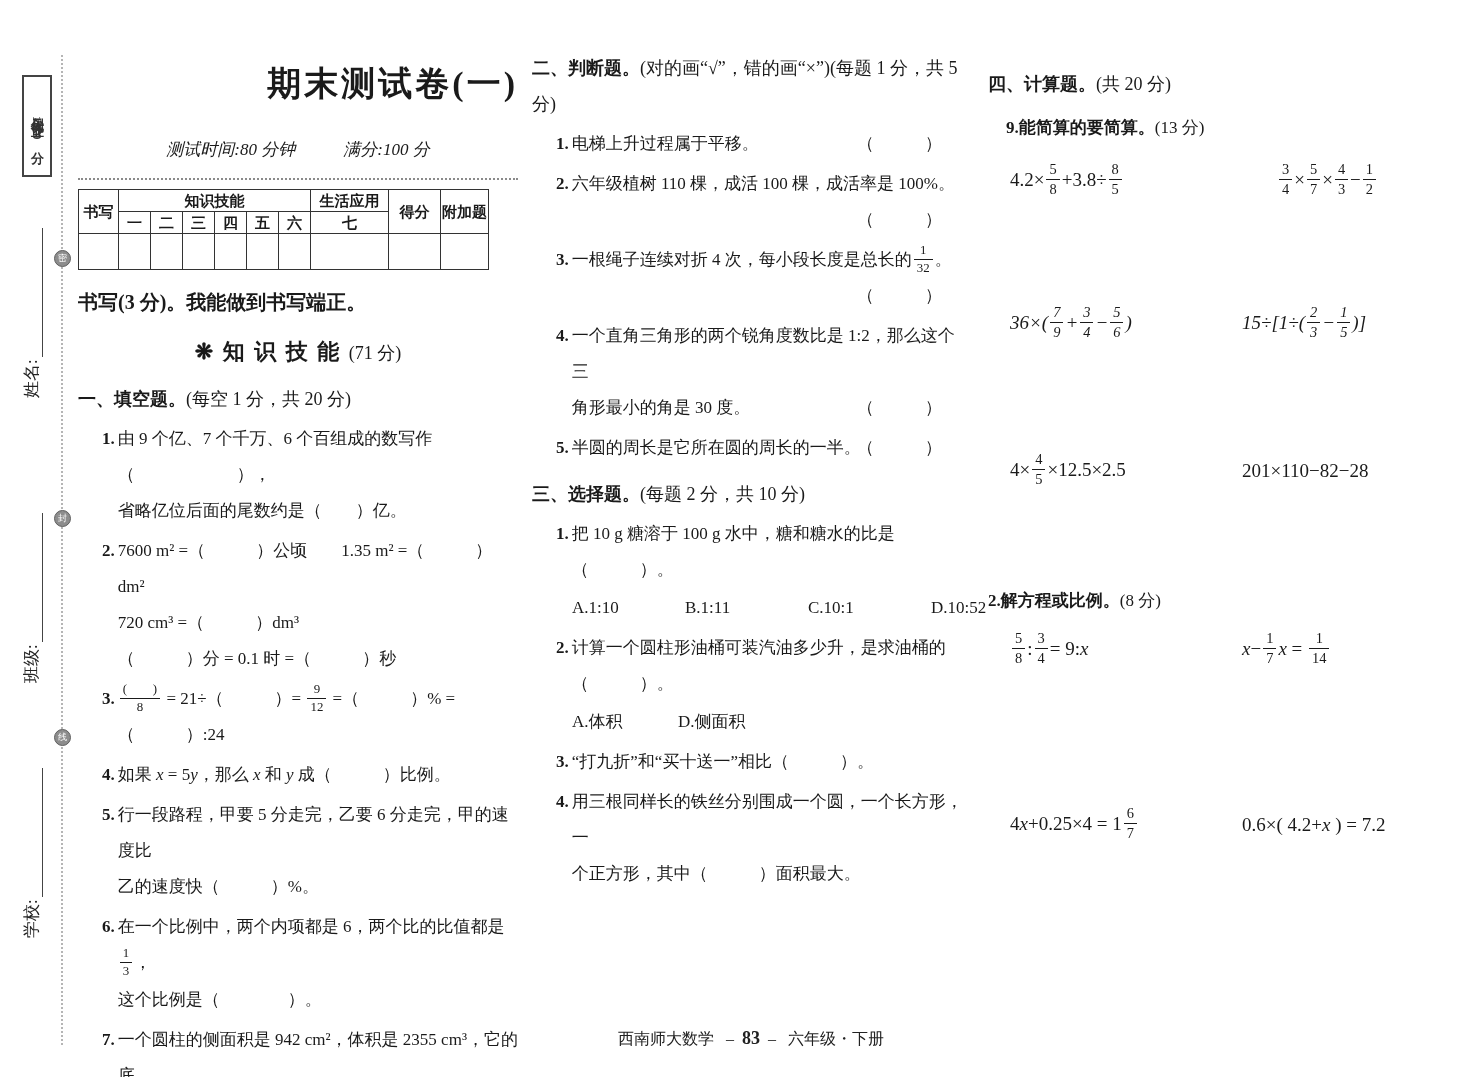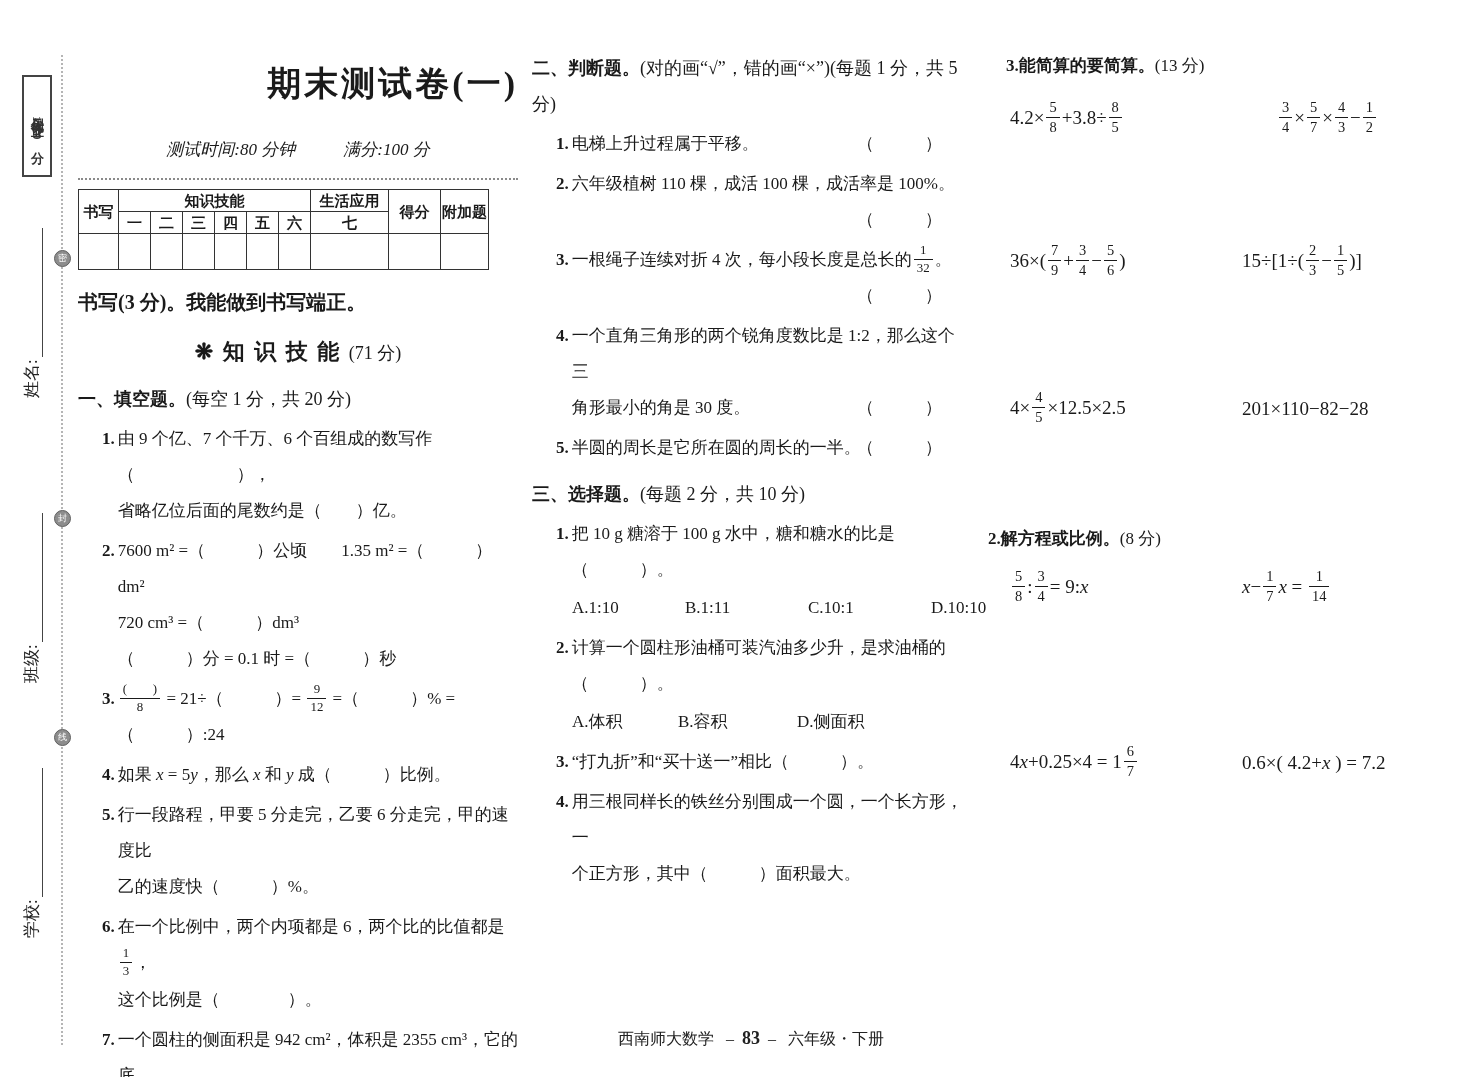--- a/index.html
+++ b/index.html
@@ -277,6 +277,9 @@
   </div>
 
   <div class="col col3">
+    <div class="part-head" style="margin-top:26px">
+      <b>四、计算题。</b><span class="note">(共 20 分)</span>
+    </div>
 
     <div class="calc-sub">
       <b>3.能简算的要简算。</b><span class="note">(13 分)</span>

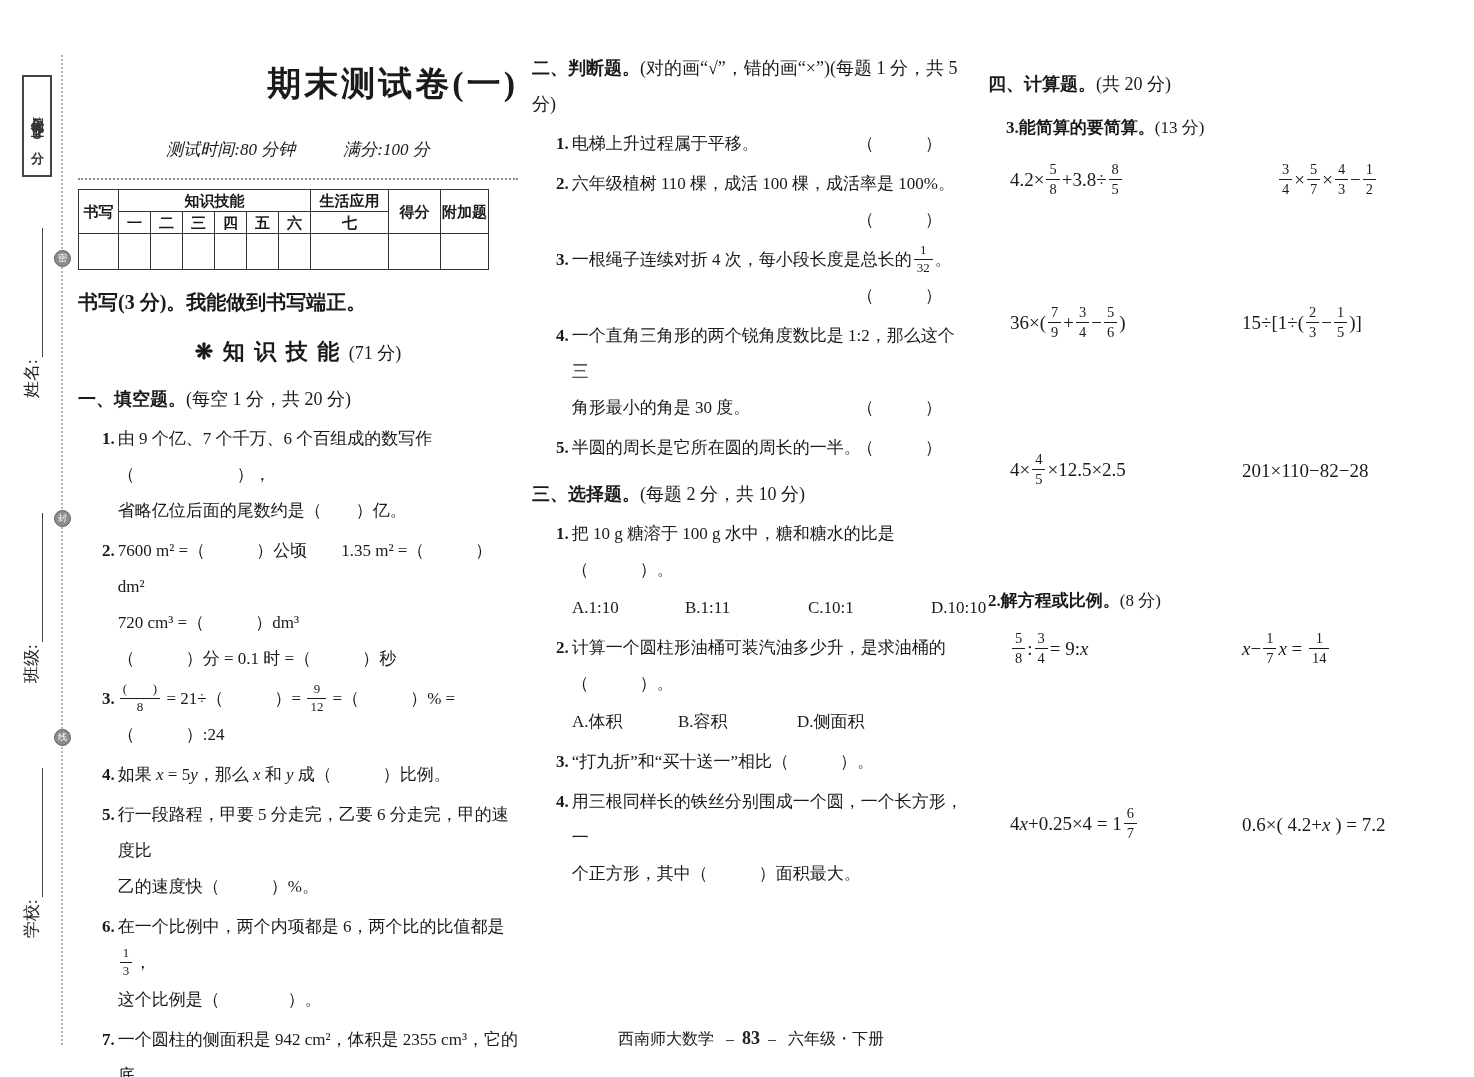--- a/index.html
+++ b/index.html
@@ -282,7 +282,7 @@
     </div>
 
     <div class="calc-sub">
-      <b>3.能简算的要简算。</b><span class="note">(13 分)</span>
+      <b>9.能简算的要简算。</b><span class="note">(13 分)</span>
     </div>
 
     <div class="expr-row r1">

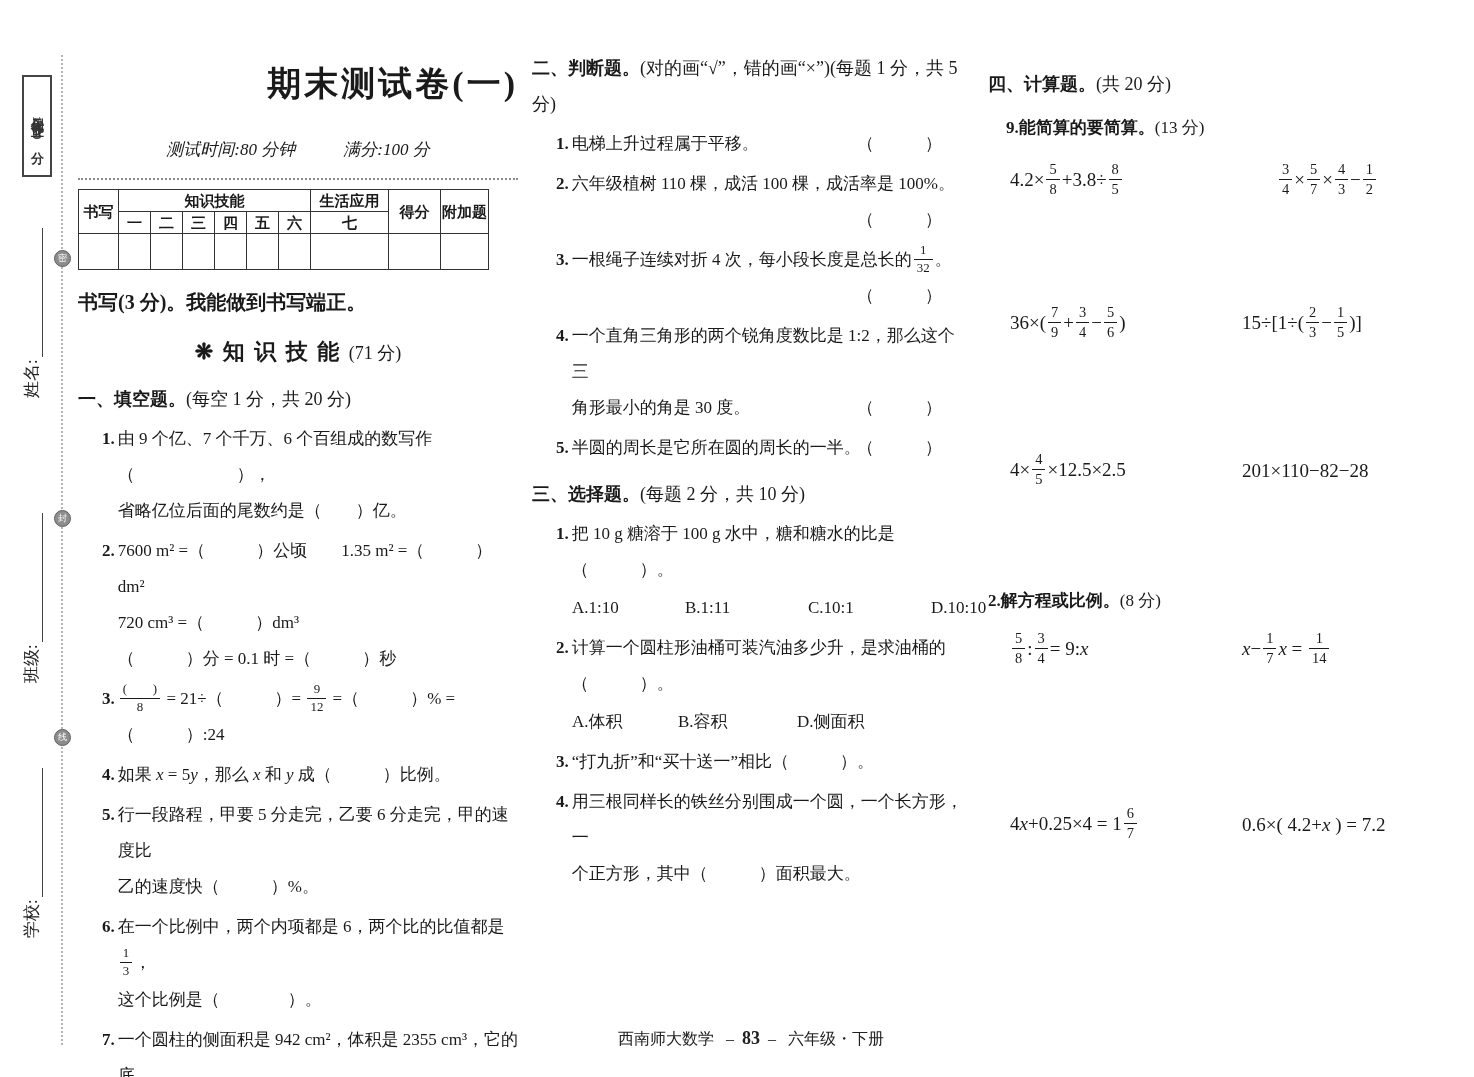--- a/index.html
+++ b/index.html
@@ -66,7 +66,7 @@
   .calc-sub { margin-left:18px; margin-top:8px; }
   .expr-row { display:grid; grid-template-columns:232px 1fr; padding-left:22px; font-size:19px; align-items:center; }
   .expr-row.r1 { margin-top:16px; margin-bottom:104px;gap:35px; }
-  .expr-row.r2 { margin-bottom:108px; }
+  .expr-row.r2 { margin-bottom:108px;font-style:italic; }
   .expr-row.r3 { margin-bottom:92px; }
   .expr-row.e1 { margin-top:12px; margin-bottom:136px; }
 

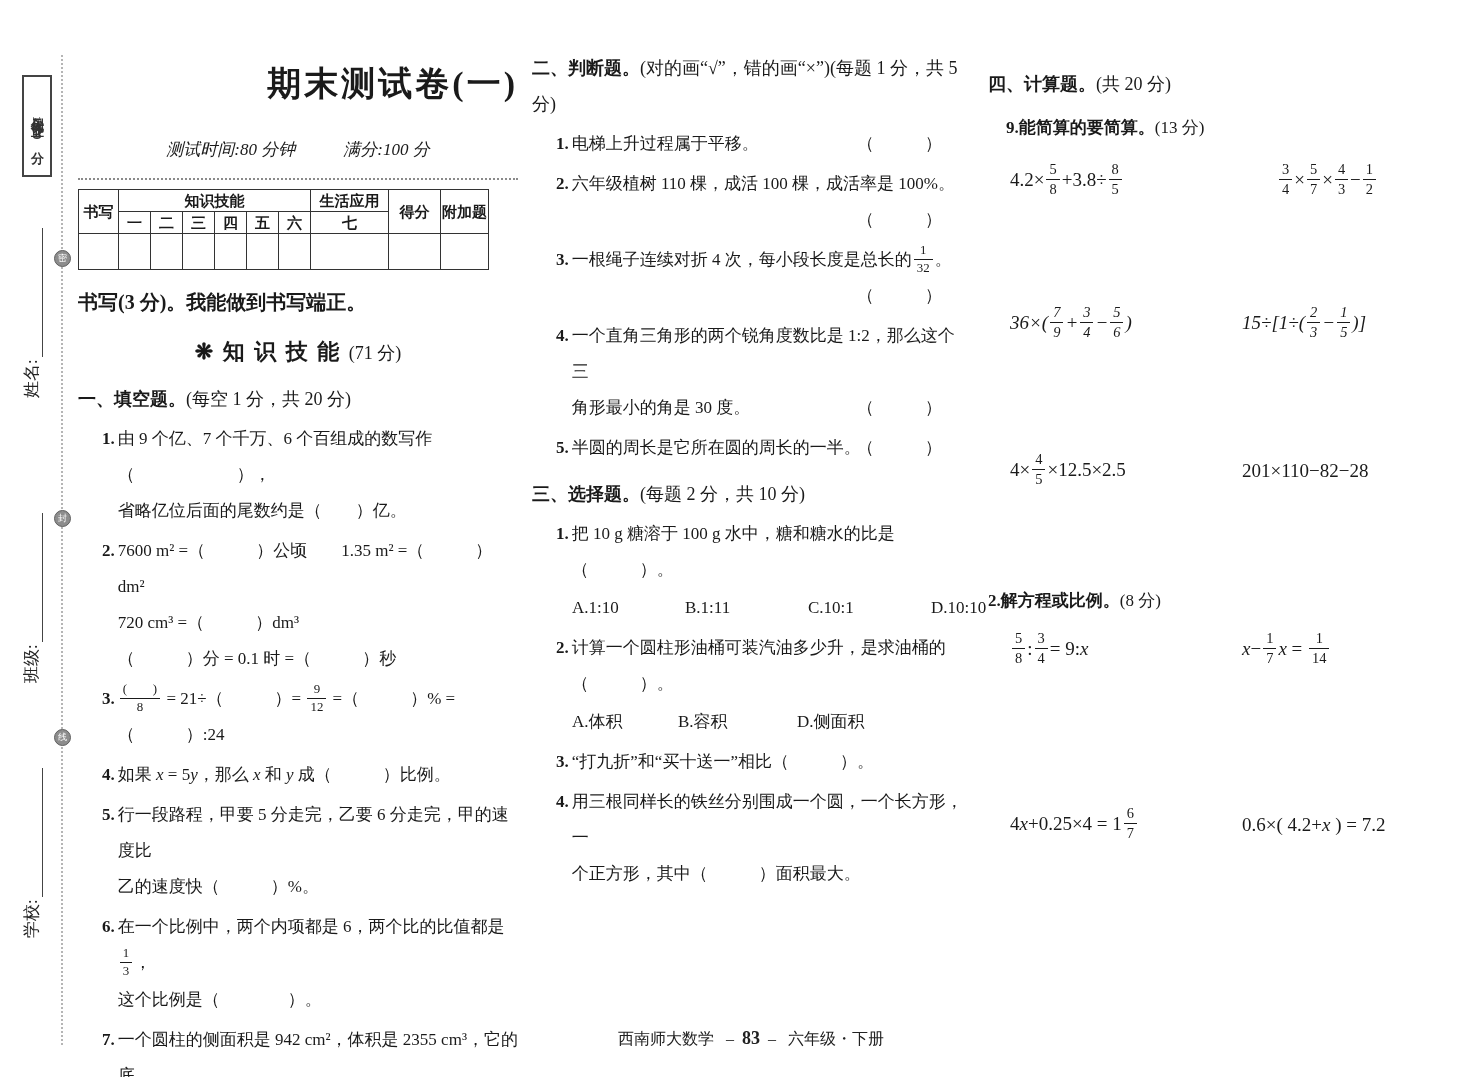--- a/index.html
+++ b/index.html
@@ -249,7 +249,7 @@
       <span>A.1:10</span>
       <span>B.1:11</span>
       <span>C.10:1</span>
-      <span>D.10:10</span>
+      <span>D.10:52</span>
     </div>
 
     <div class="q">

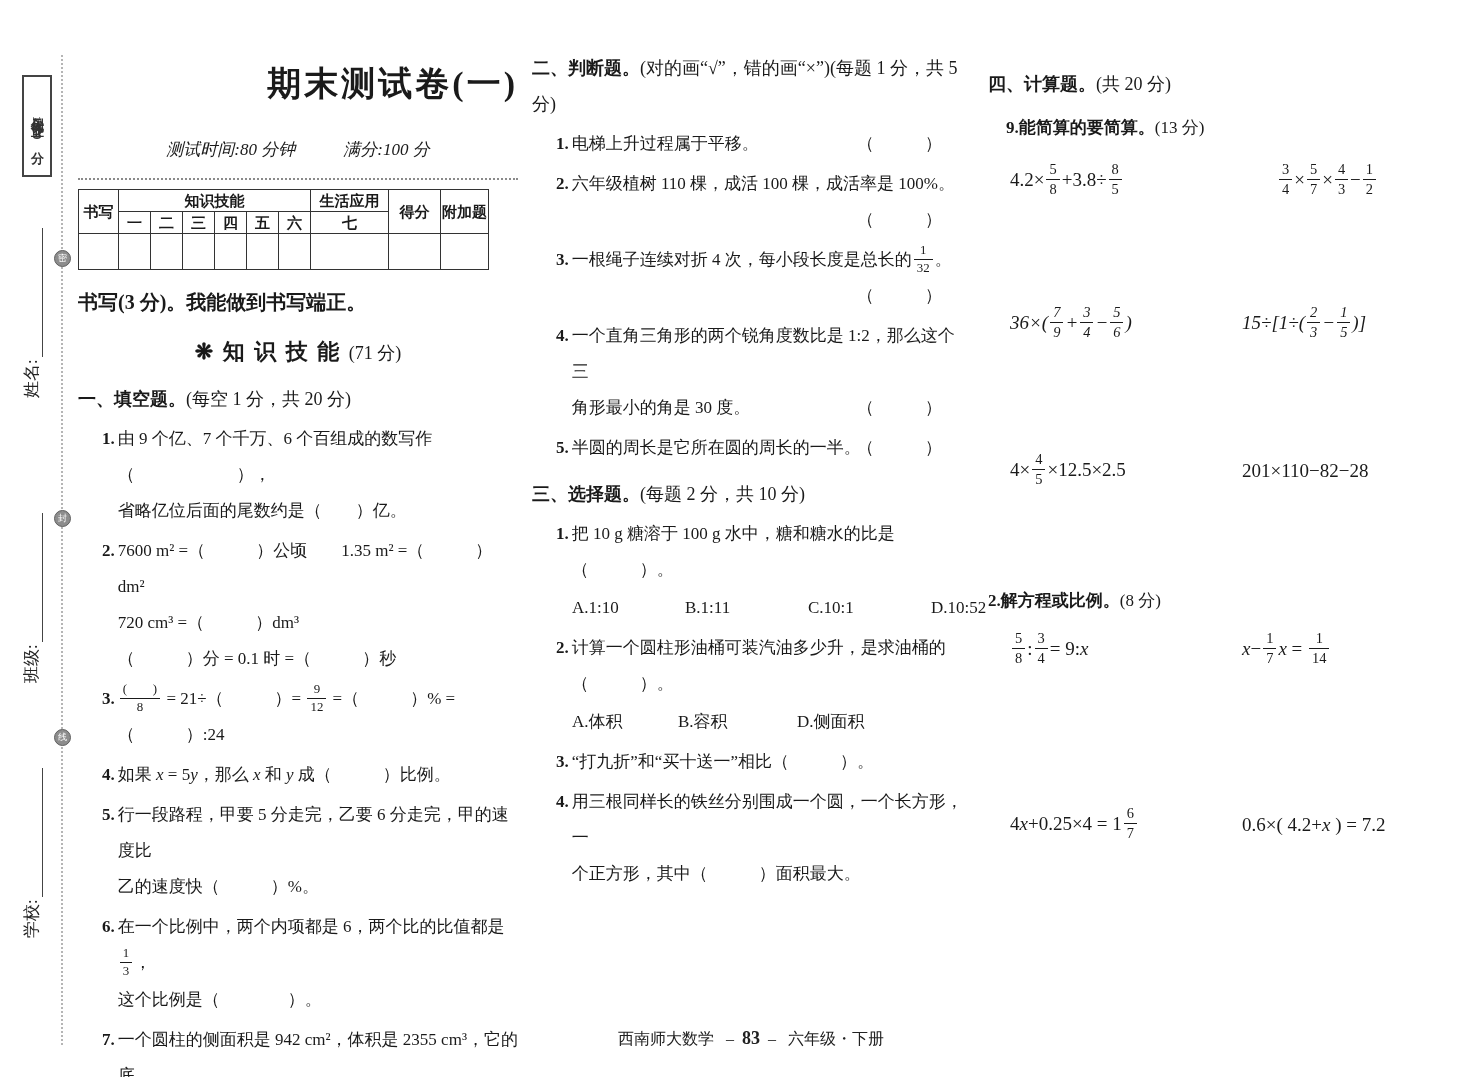--- a/index.html
+++ b/index.html
@@ -259,7 +259,6 @@
     </div>
     <div class="opts r4b">
       <span>A.体积</span>
-      <span>B.容积</span>
       <span>D.侧面积</span>
     </div>
 

